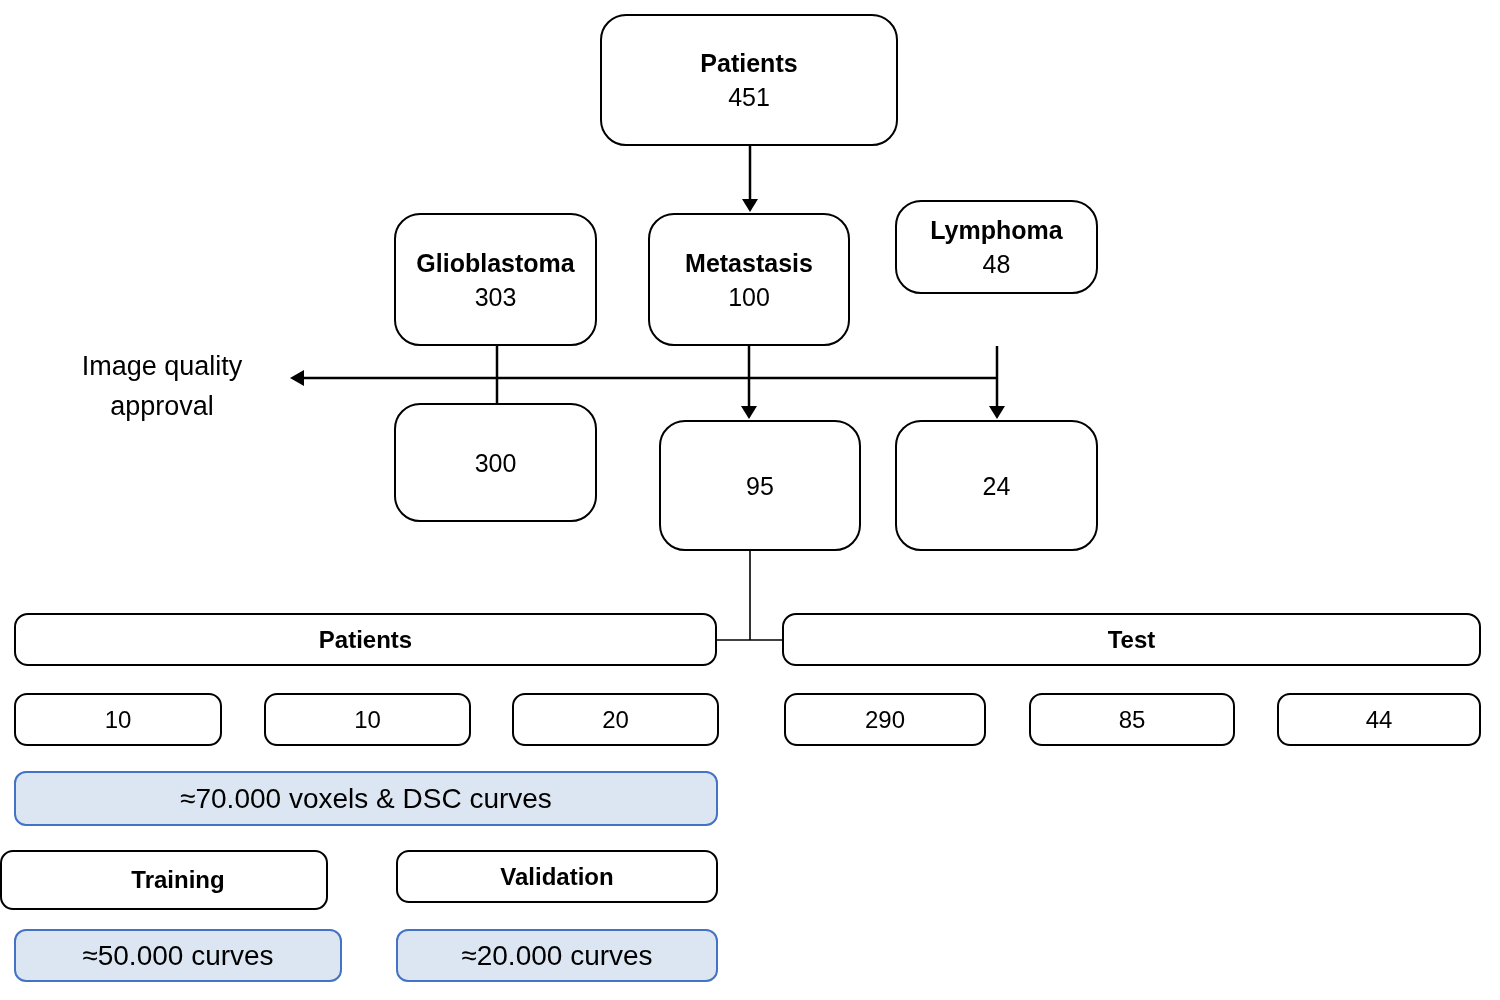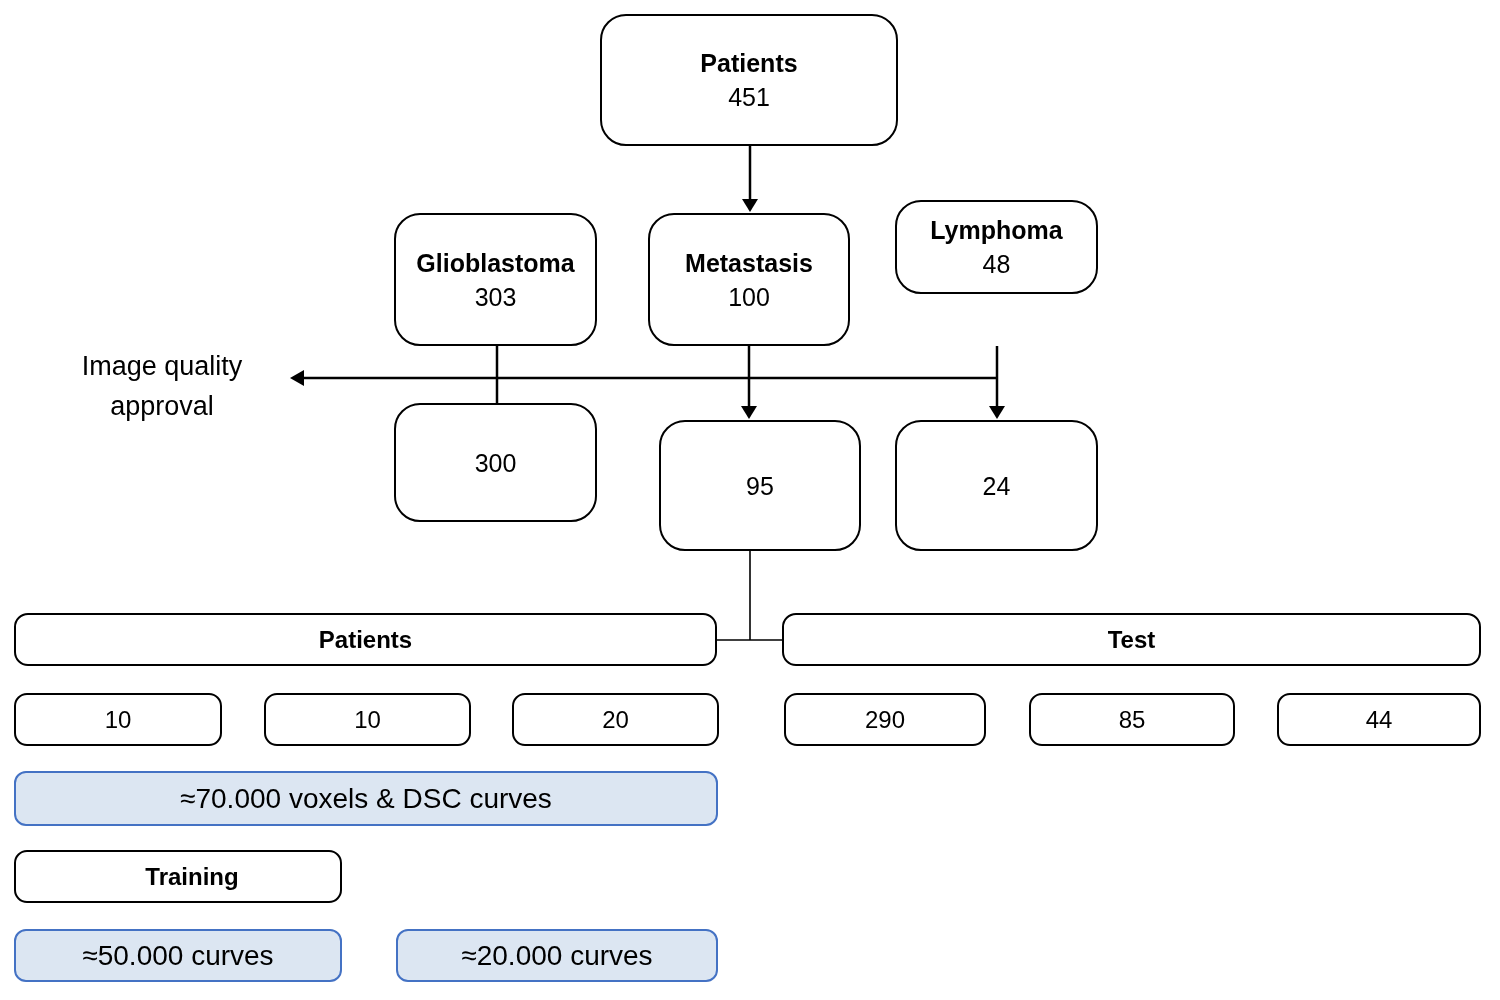--- a/index.html
+++ b/index.html
@@ -139,7 +139,7 @@
     <div class="blue-text">≈70.000 voxels &amp; DSC curves</div>
   </div>
 
-  <div class="abs node small" style="left:14px; top:850px; width:328px; height:53px;padding-left:28px;">
+  <div class="abs node small" style="left:0; top:850px; width:328px; height:60px;padding-left:28px;">
     <div class="bar-label">Training</div>
   </div>
 

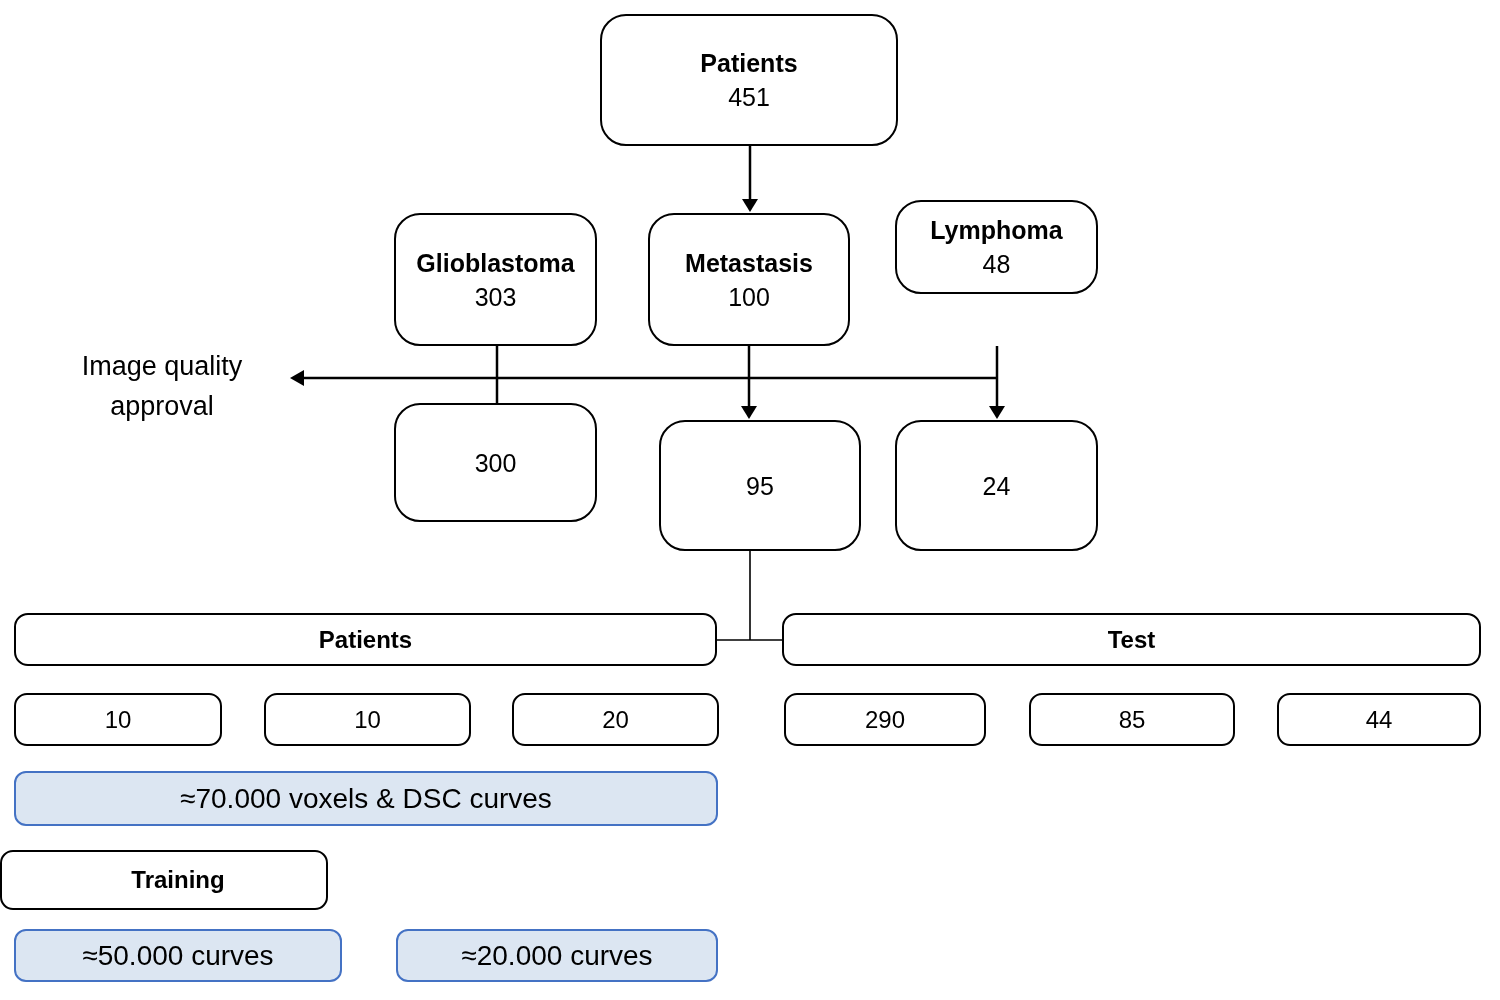--- a/index.html
+++ b/index.html
@@ -142,6 +142,9 @@
   <div class="abs node small" style="left:0; top:850px; width:328px; height:60px;padding-left:28px;">
     <div class="bar-label">Training</div>
   </div>
+  <div class="abs node small" style="left:396px; top:850px; width:322px; height:53px;">
+    <div class="bar-label">Validation</div>
+  </div>
 
   <div class="abs node blue" style="left:14px; top:929px; width:328px; height:53px;">
     <div class="blue-text">≈50.000 curves</div>

